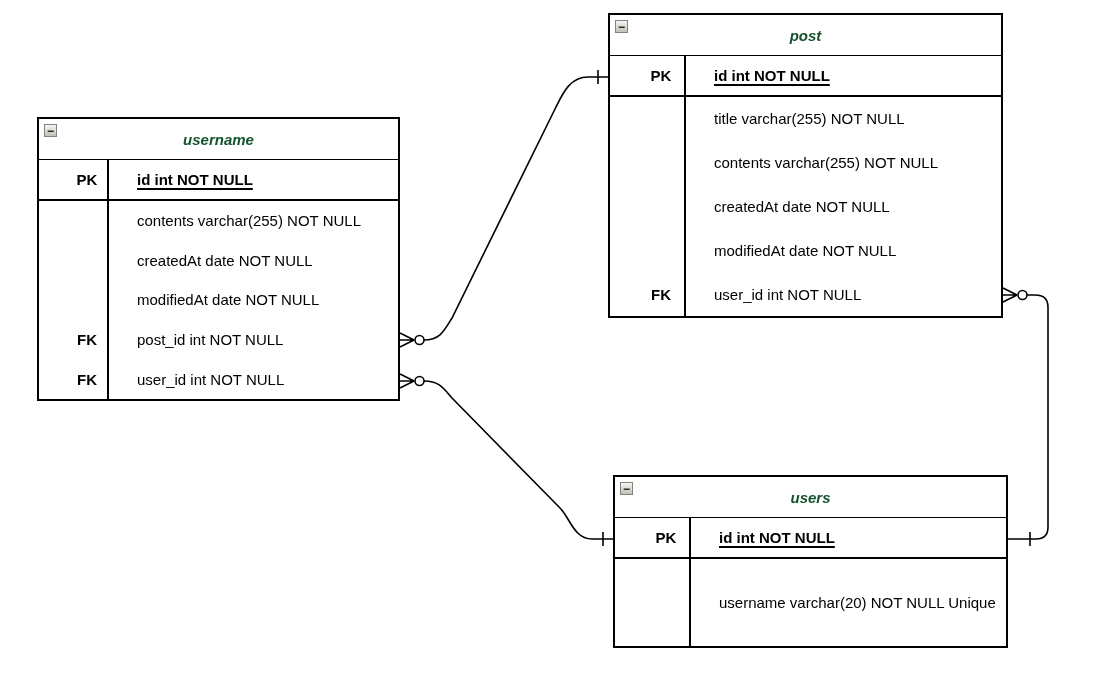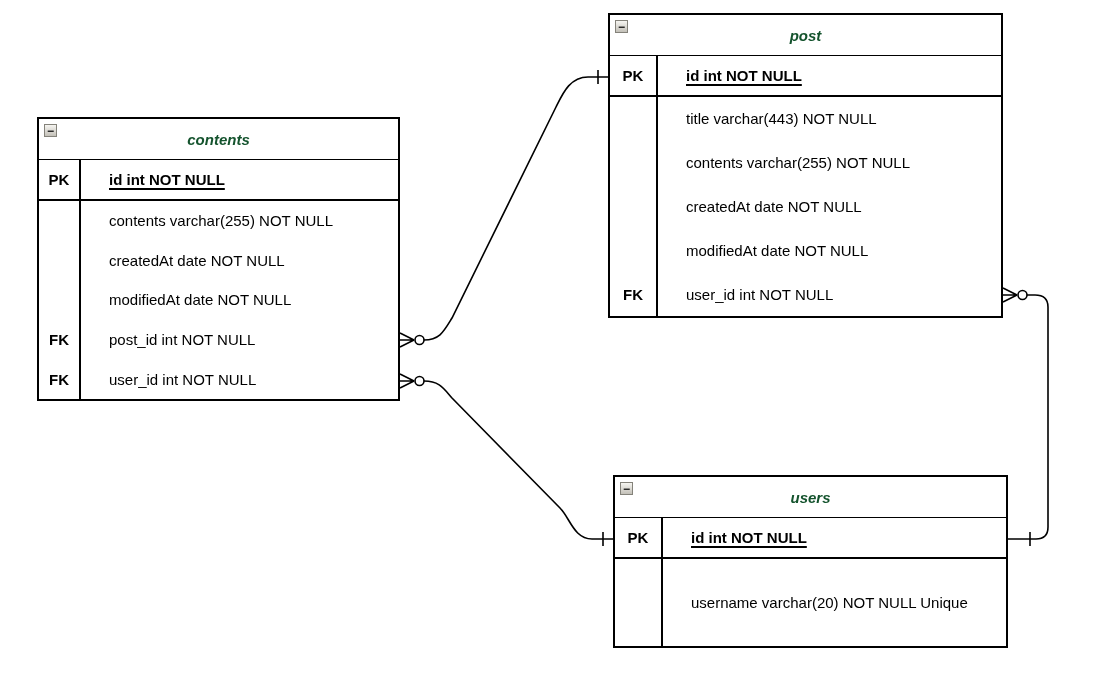--- a/index.html
+++ b/index.html
@@ -82,6 +82,7 @@
     font-weight: bold;
     font-size: 15px;
     color: #000;
+    padding-left: 28px;
   }
   .field-cell {
     display: flex;

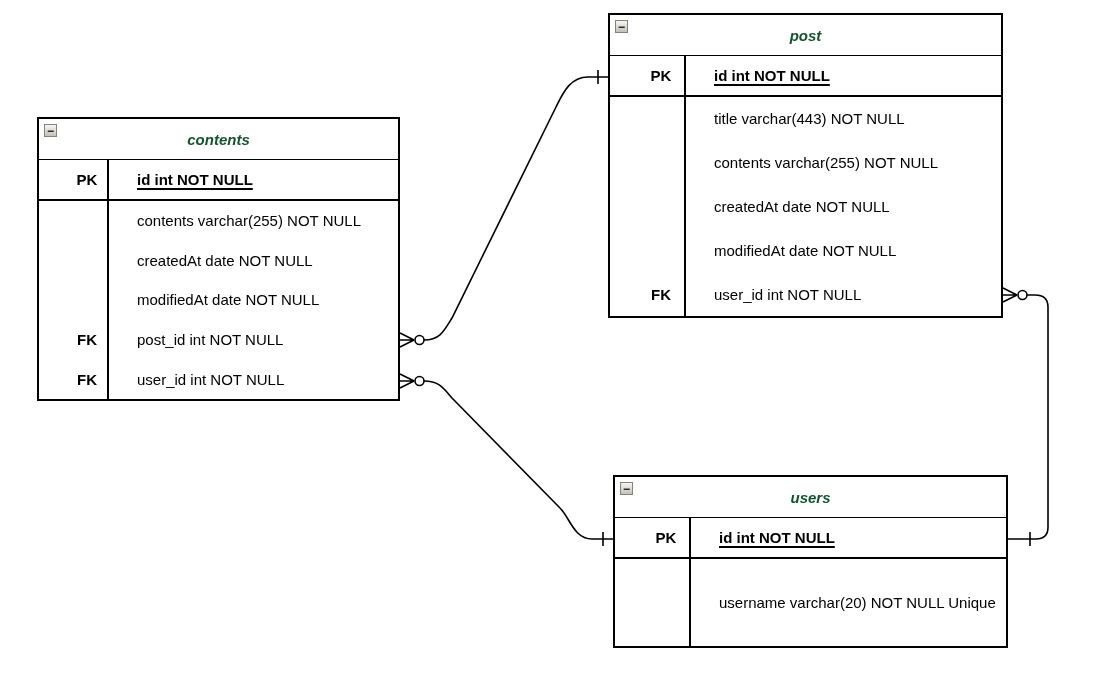--- a/index.html
+++ b/index.html
@@ -184,7 +184,7 @@
     <div class="er-body">
       <div class="er-row">
         <span class="key-cell"></span>
-        <span class="field-cell">title varchar(443) NOT NULL</span>
+        <span class="field-cell">title varchar(255) NOT NULL</span>
       </div>
       <div class="er-row">
         <span class="key-cell"></span>

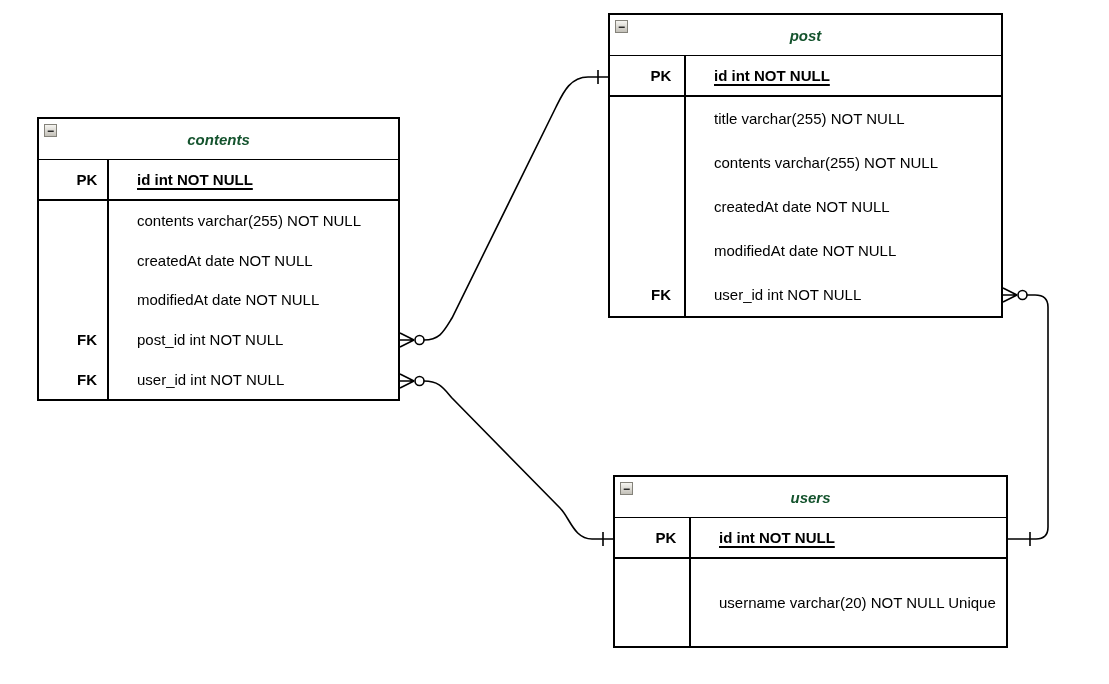--- a/index.html
+++ b/index.html
@@ -142,7 +142,7 @@
   <div class="er-table" style="left:37px; top:117px; width:363px; height:284px; --keyw:40px;">
     <div class="er-header">
       <span class="collapse-btn">−</span>
-      <span class="er-title">contents</span>
+      <span class="er-title">username</span>
     </div>
     <div class="er-row pk-row">
       <span class="key-cell">PK</span>

